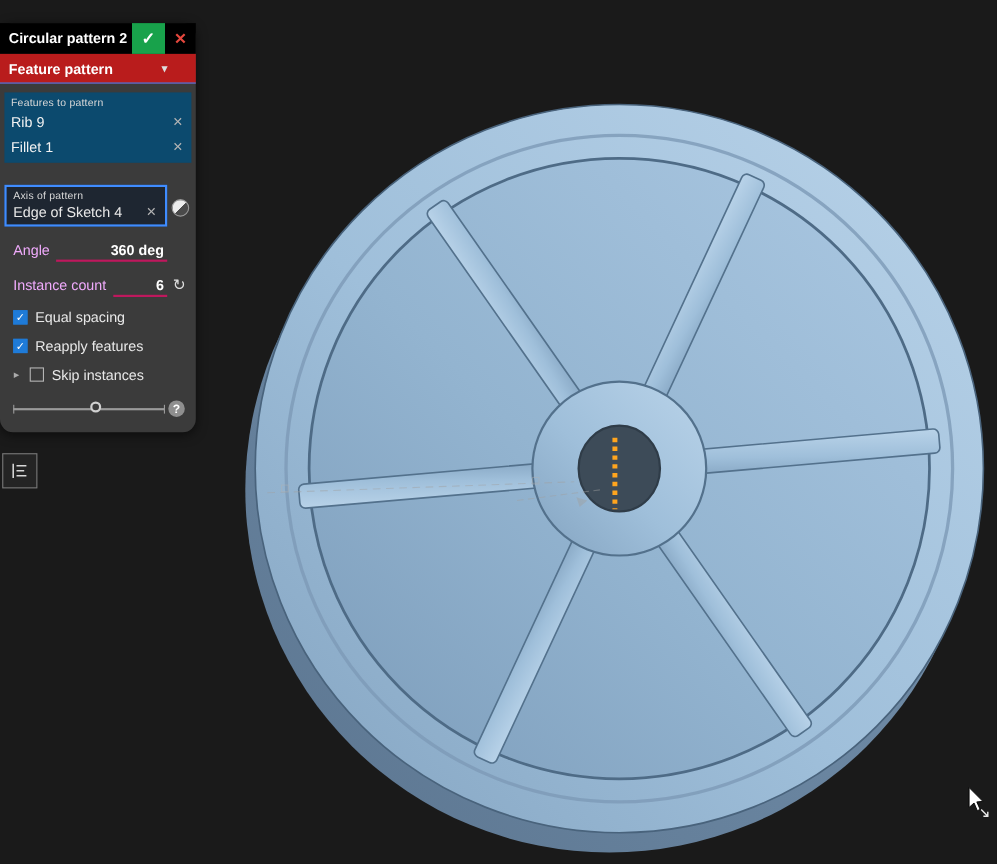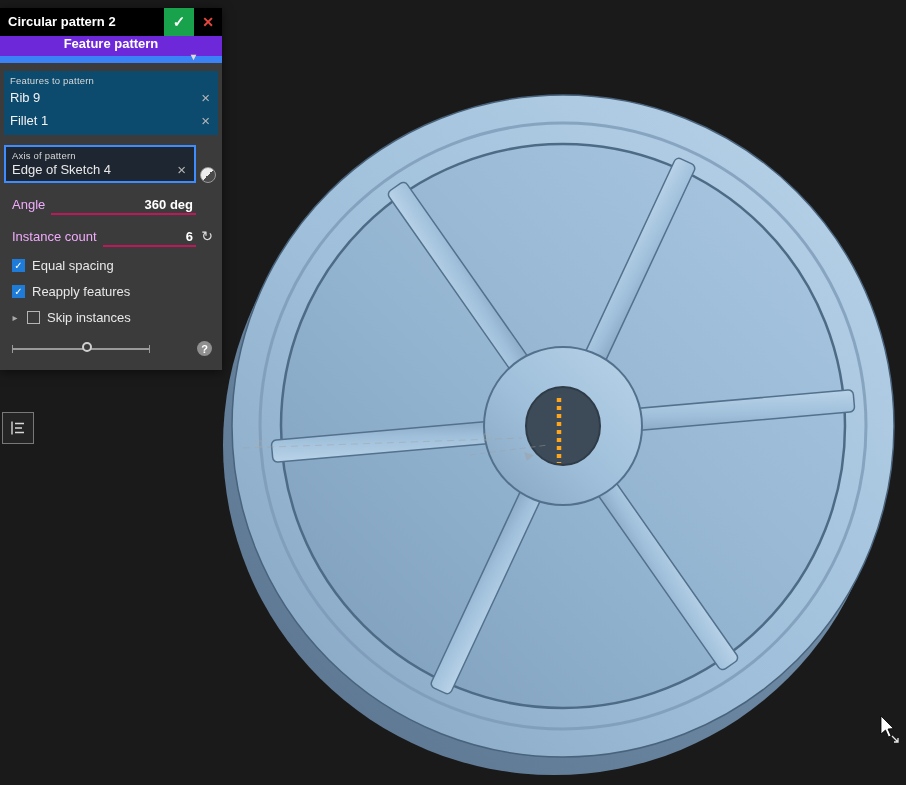--- a/index.html
+++ b/index.html
@@ -14,10 +14,11 @@
 
   
   .panel {
-    position: absolute; left: 0; top: 8px; width: 222px;
+    position: absolute; left: 0; top: 21px; width: 178px;
     background: #3b3b3b; color: #e8e8e8; z-index: 10;
     box-shadow: 0 2px 10px rgba(0,0,0,.55);
     font-size: 13px;
+    border-radius: 12px;
   }
   .titlebar { display: flex; align-items: stretch; background: #000; height: 28px; }
   .titlebar .title {

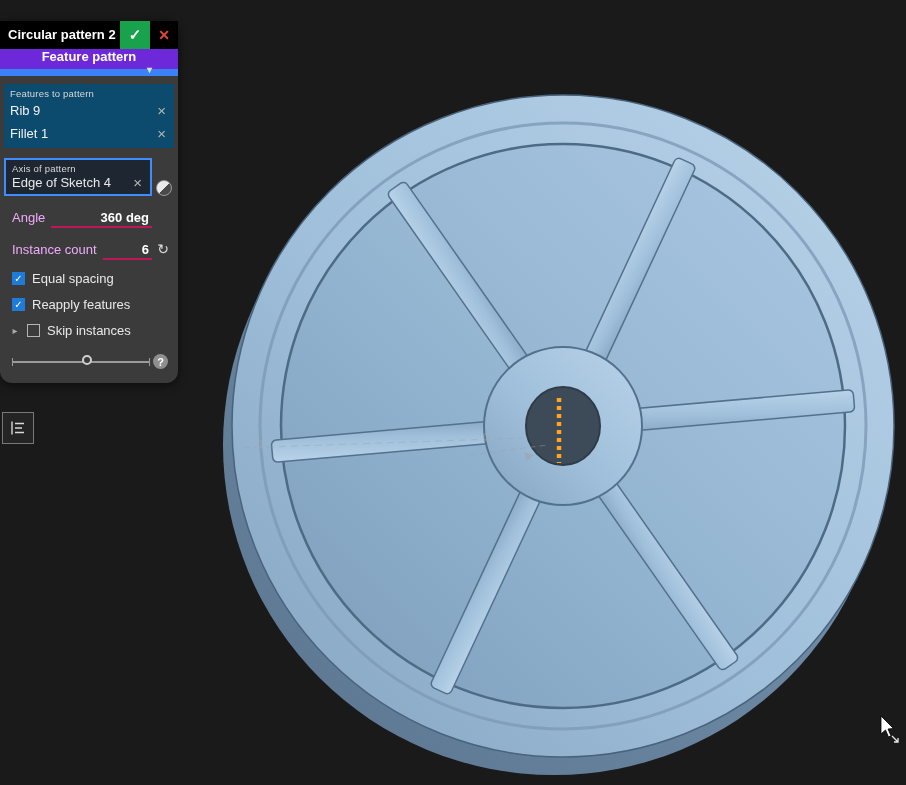--- a/index.html
+++ b/index.html
@@ -35,10 +35,9 @@
     justify-content: center; font-weight: bold; font-size: 14px; cursor: pointer;
   }
   .dropdown {
-    display: flex; align-items: center; background: #6d28d9; height: 27px;
+    display: flex; align-items: center; background: #b91c1c; height: 27px;
     padding: 0 8px; color: #fff; font-weight: bold; cursor: pointer;
-    border-bottom: 7px solid #3b82f6;
-    flex-direction: column;
+    border-bottom: 1px solid #3b82f6;
   }
   .dropdown .caret { margin-left: auto; margin-right: 18px; font-size: 10px; color: #ddd; }
 

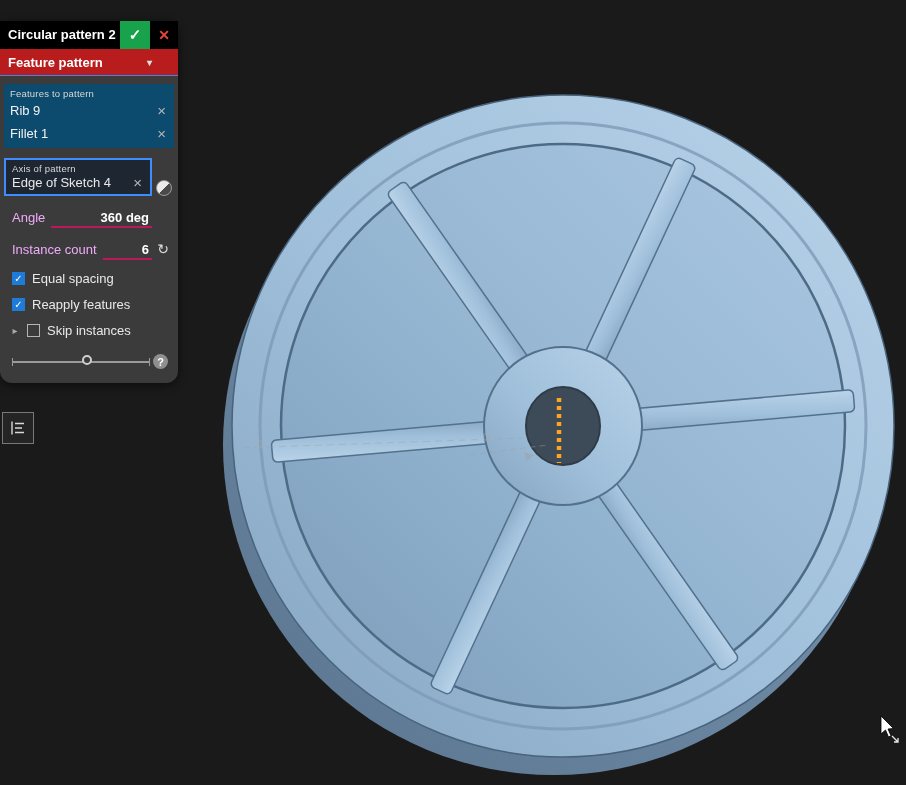--- a/index.html
+++ b/index.html
@@ -48,7 +48,7 @@
   .feature-item { display: flex; align-items: center; height: 23px; color: #f2f2f2; }
   .remove { margin-left: auto; color: #b5b5b5; font-size: 15px; line-height: 1; padding: 0 2px; cursor: pointer; }
 
-  .axis-row { display: flex; align-items: flex-end; margin-top: 10px; }
+  .axis-row { display: flex; align-items: flex-start; margin-top: 20px; }
   .axis-box {
     flex: 1; border: 2px solid #3f8cff; background: #1e2631;
     padding: 3px 6px 4px;

